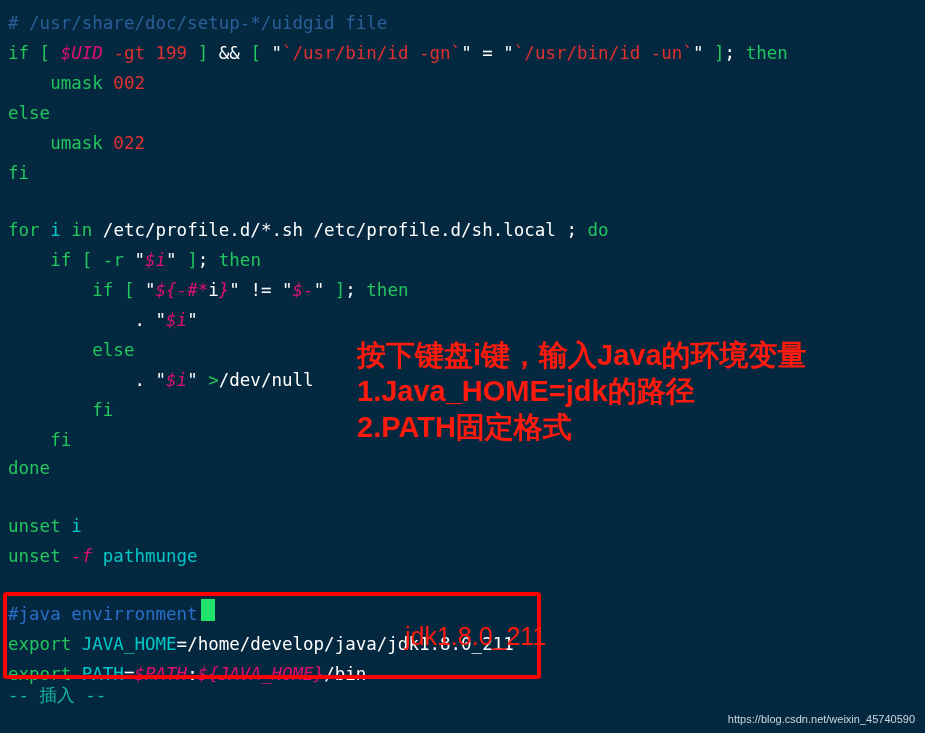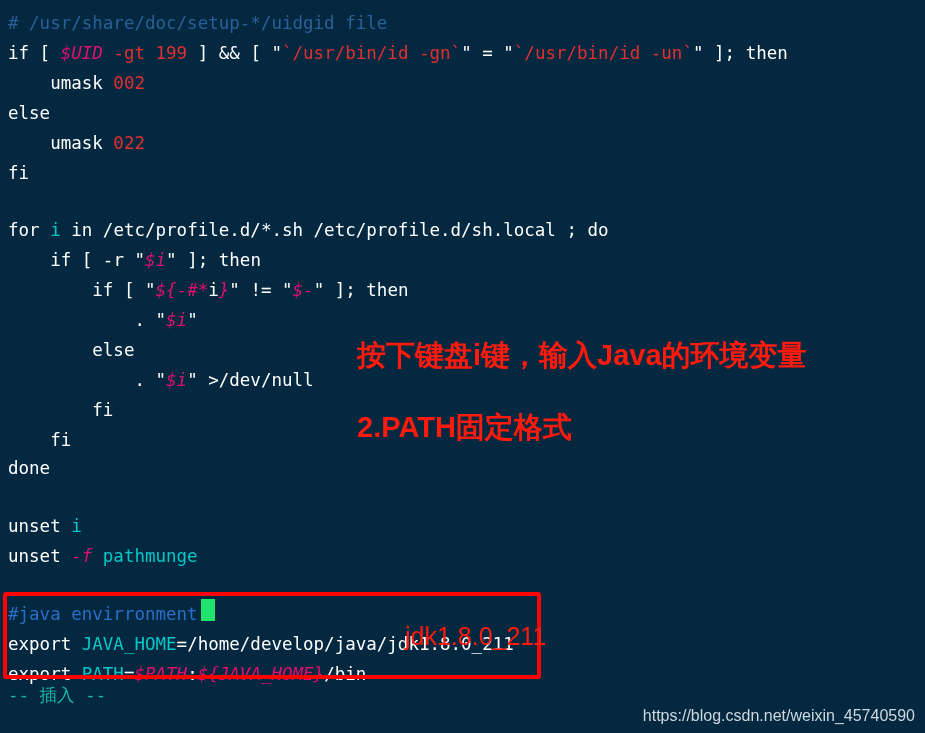--- a/index.html
+++ b/index.html
@@ -37,7 +37,7 @@
 
   
   .c-comment  { color: #2a6099; }
-  .c-keyword  { color: #ffffff; }
+  .c-keyword  { color: #22c55e; }
   .c-plain    { color: #ffffff; }
   .c-var      { color: #e01070; font-style: italic; }
   .c-num      { color: #e03030; }

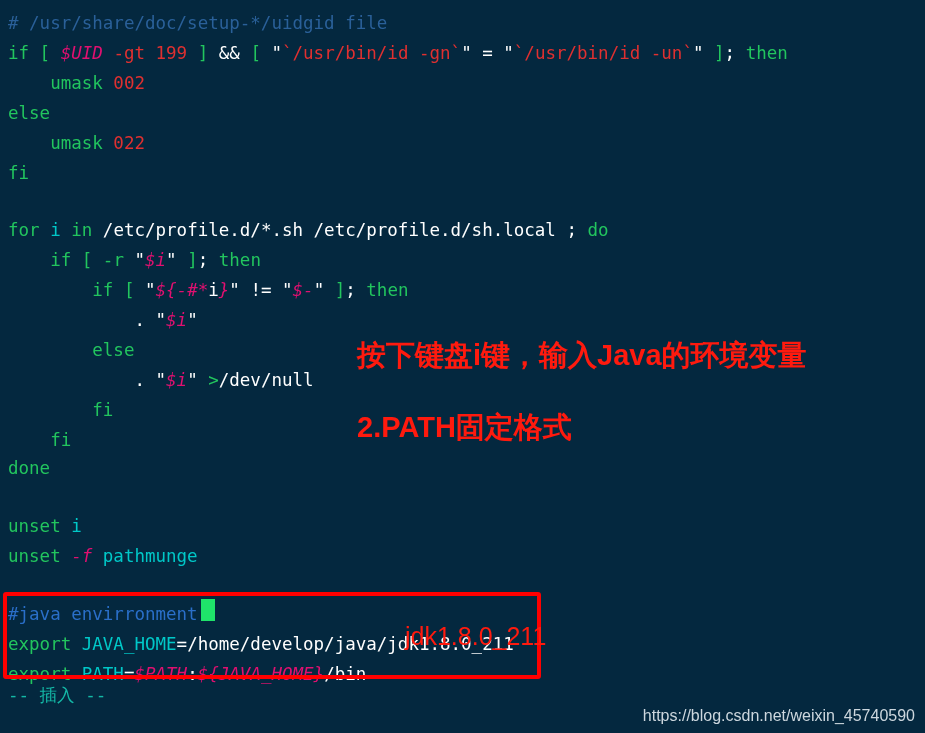--- a/index.html
+++ b/index.html
@@ -158,6 +158,7 @@
   <div id="jdk-overlay">jdk1.8.0_211</div>
 
   <div class="annot" id="annot-1">按下键盘i键，输入Java的环境变量</div>
+  <div class="annot" id="annot-2">1.Java_HOME=jdk的路径</div>
   <div class="annot" id="annot-3">2.PATH固定格式</div>
 
   <div id="statusline"><span>-- <span class="cjk">插入</span> --</span></div>

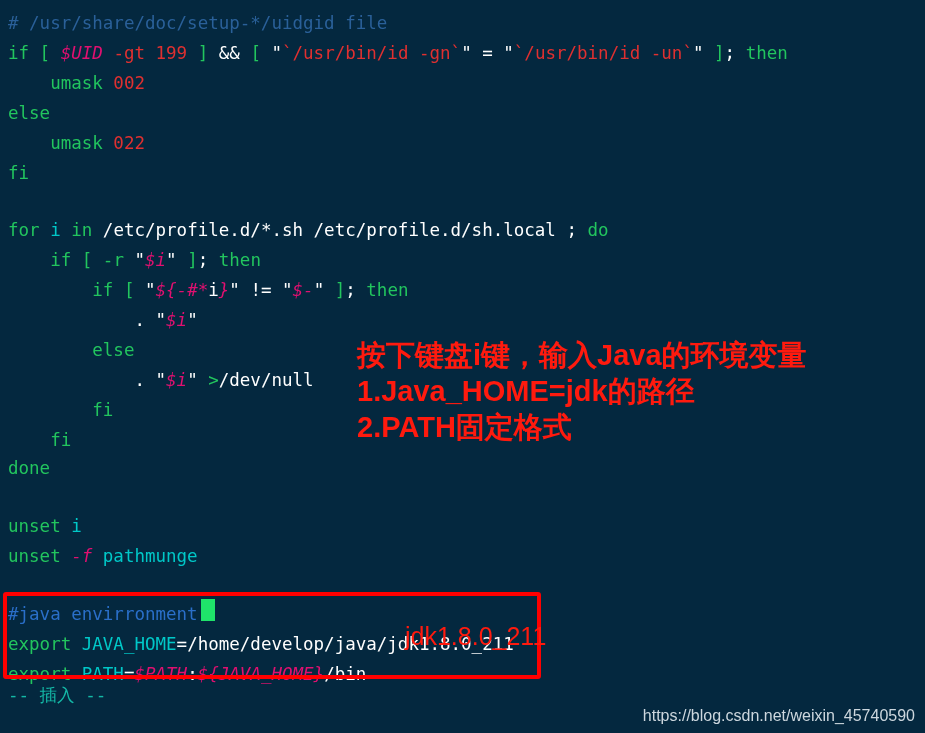--- a/index.html
+++ b/index.html
@@ -99,7 +99,7 @@
     bottom: 8px;
     color: #cdd7de;
     font-family: "Liberation Sans", "DejaVu Sans", sans-serif;
-    font-size: 16px;
+    font-size: 11px;
     white-space: pre;
   }
 

